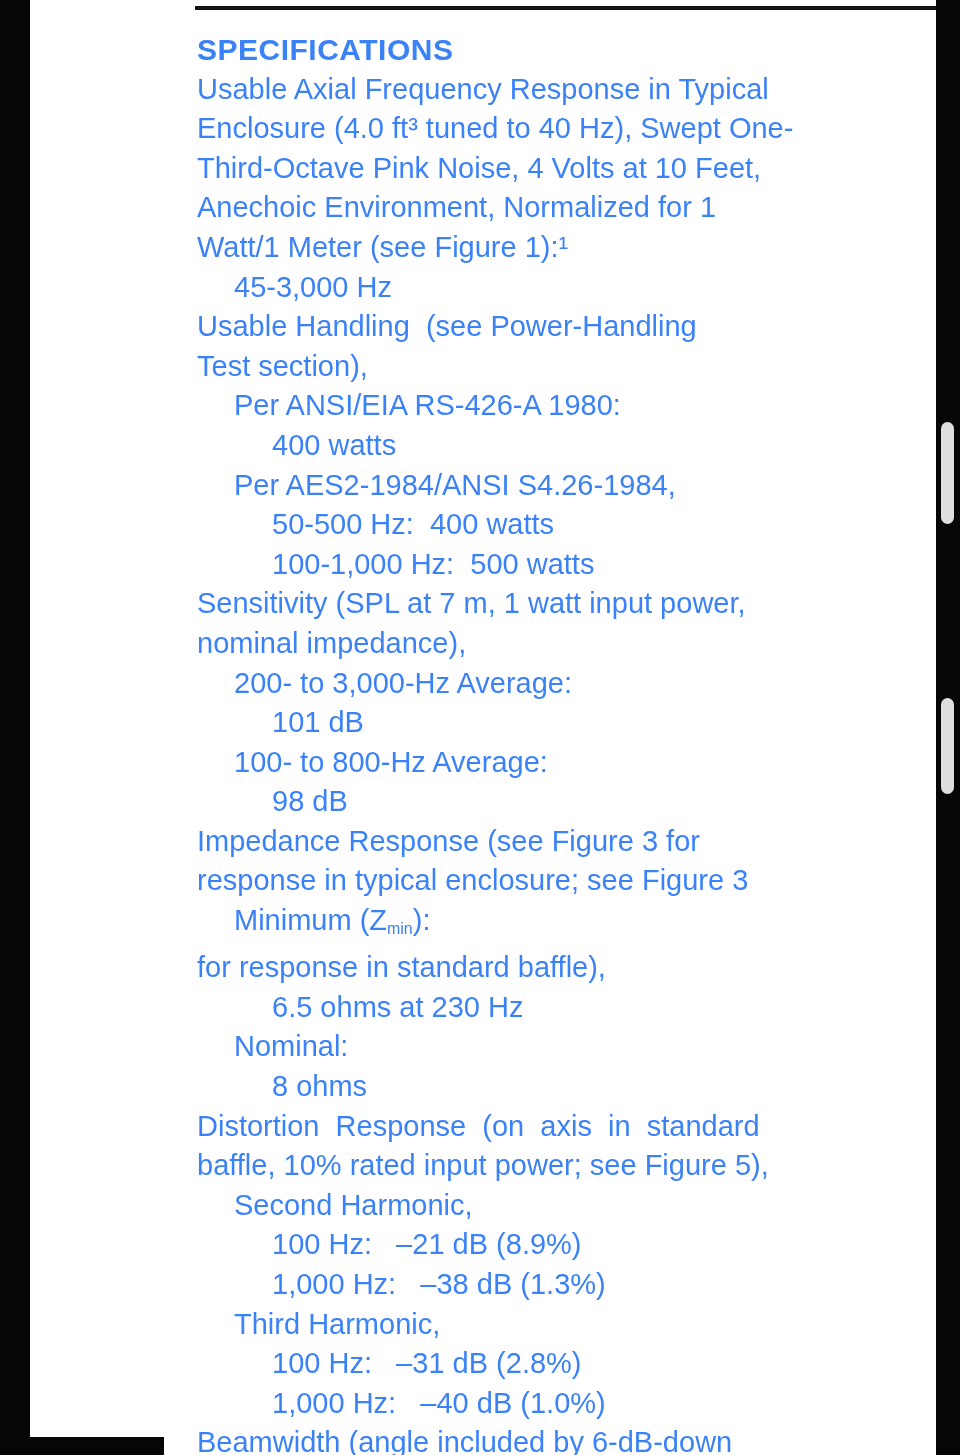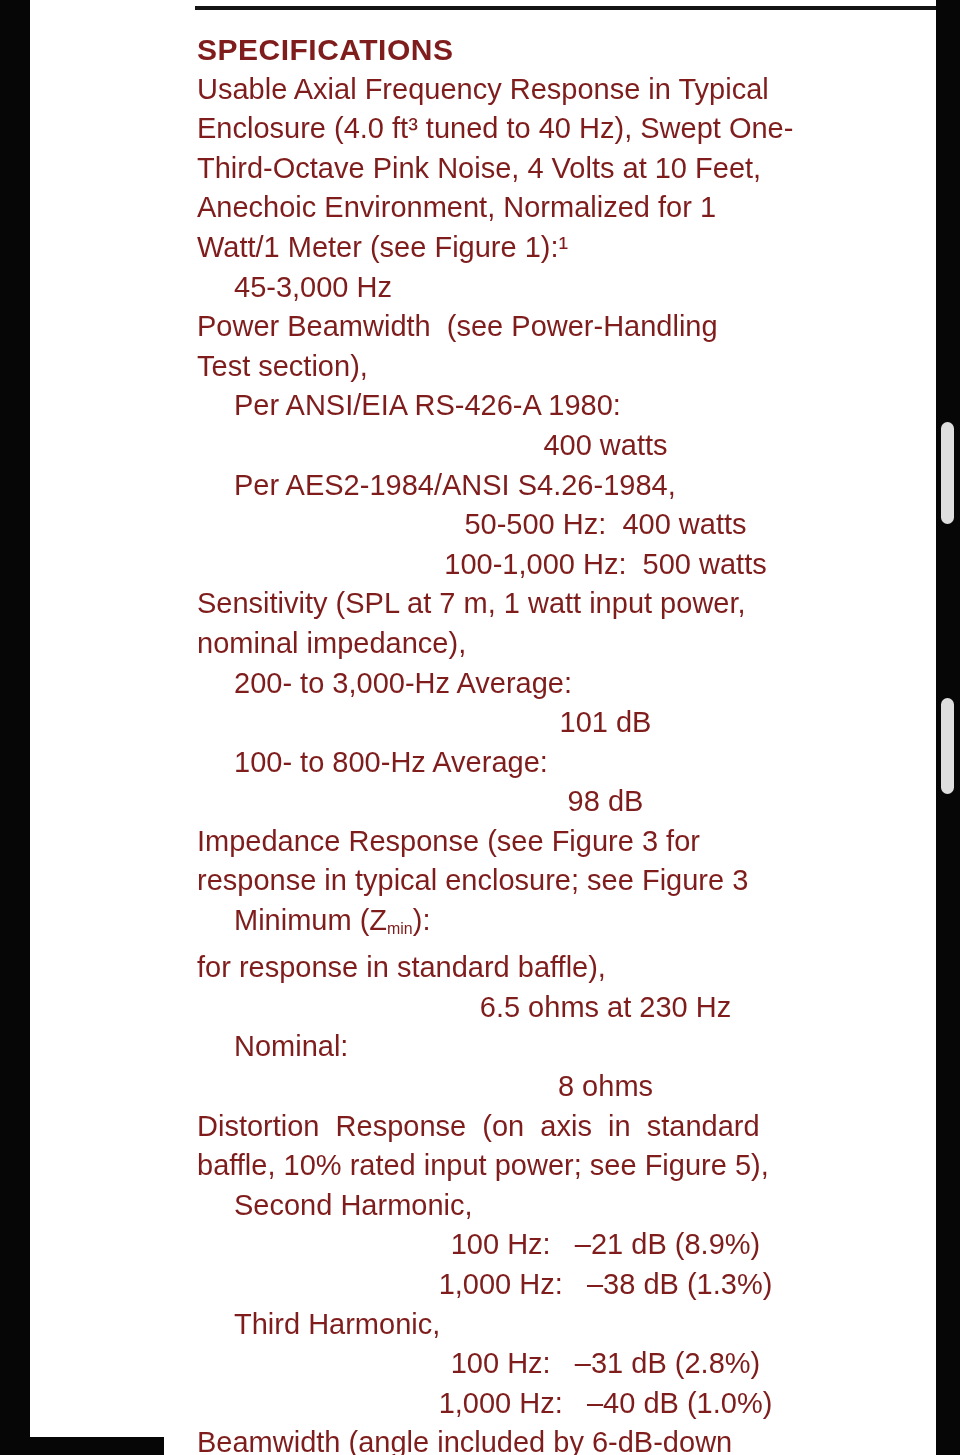--- a/index.html
+++ b/index.html
@@ -45,7 +45,7 @@
     font-size: 29px;
     line-height: 39.6px;
     white-space: pre;
-    color: #7f1d1d;
+    color: #3b82f6;
     font-weight: bold;
   }
   .line.title { font-size: 30px; letter-spacing: 0.5px; }

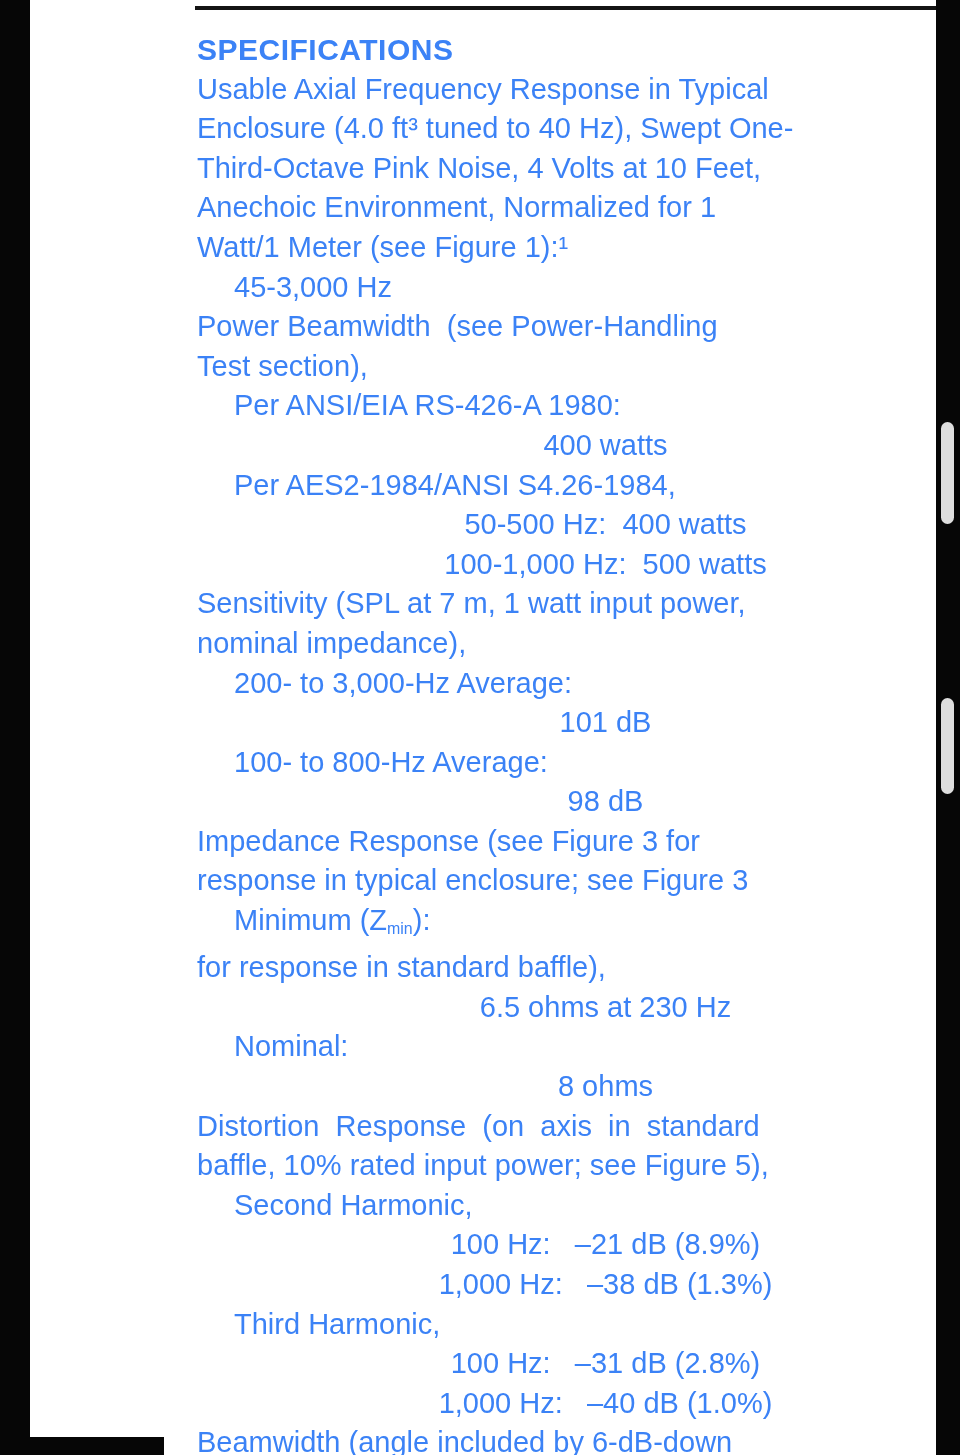--- a/index.html
+++ b/index.html
@@ -69,7 +69,7 @@
       <div class="line ind0"><span class="b">Anechoic Environment, Normalized for 1</span></div>
       <div class="line ind0"><span class="b">Watt/1 Meter (see Figure 1):¹</span></div>
       <div class="line ind1"><span class="v">45-3,000 Hz</span></div>
-      <div class="line ind0"><span class="b">Power Beamwidth  (see Power-Handling</span></div>
+      <div class="line ind0"><span class="b">Usable Handling  (see Power-Handling</span></div>
       <div class="line ind0"><span class="b">Test section),</span></div>
       <div class="line ind1"><span class="b">Per ANSI/EIA RS-426-A 1980:</span></div>
       <div class="line ind2"><span class="v">400 watts</span></div>

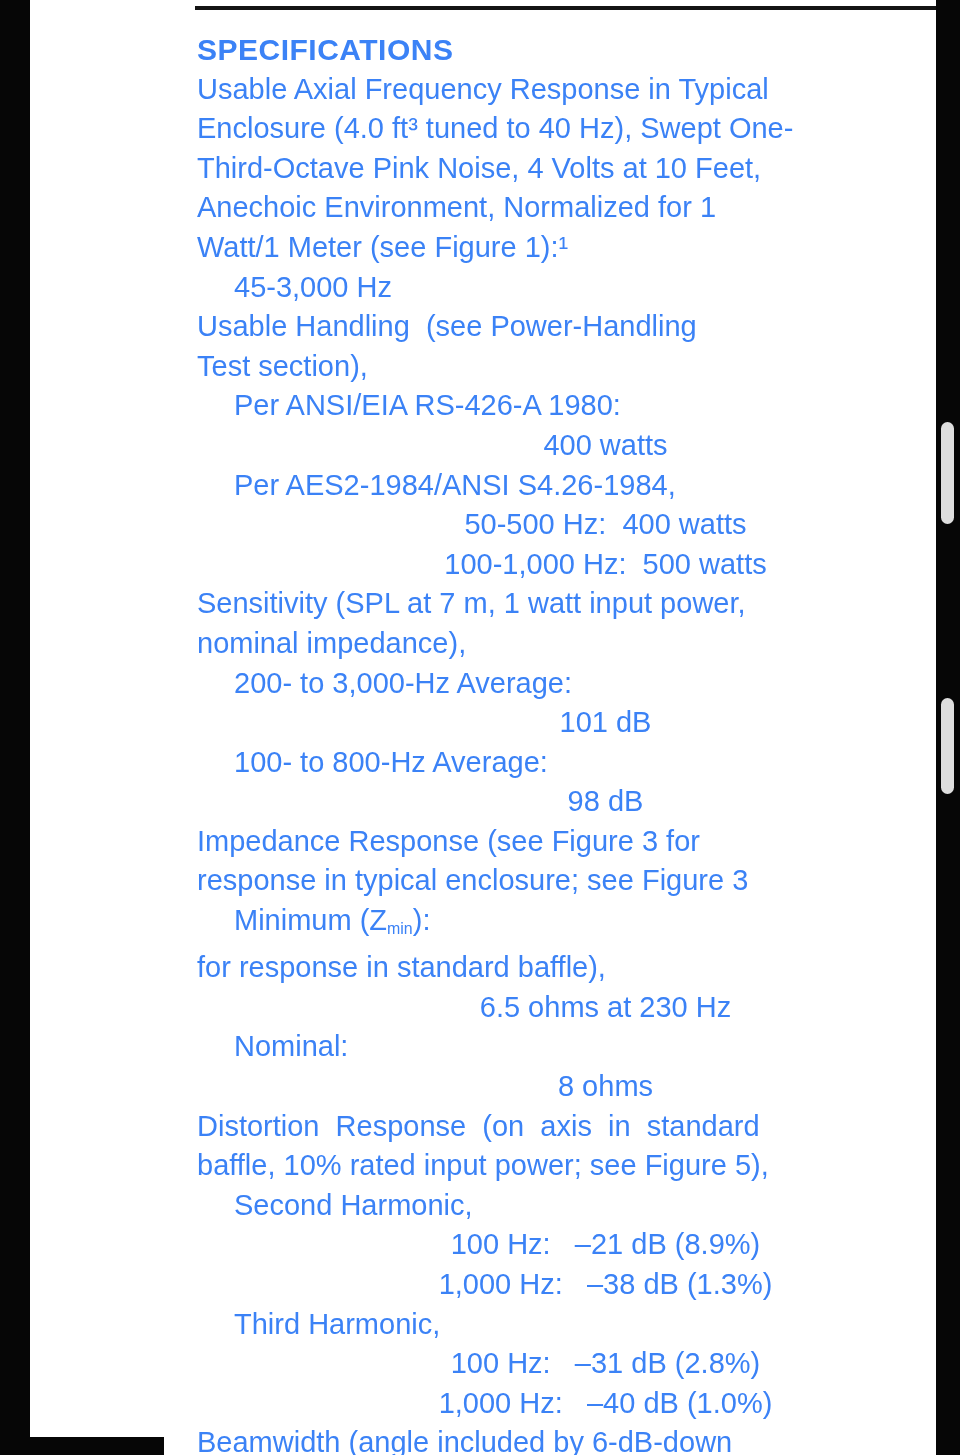--- a/index.html
+++ b/index.html
@@ -50,7 +50,7 @@
   }
   .line.title { font-size: 30px; letter-spacing: 0.5px; }
   .ind1 { padding-left: 37px; }
-  .ind2 { padding-left: 75px; text-align: center; }
+  .ind2 { padding-left: 75px; }
   .b { font-weight: normal; }
   .v { font-weight: normal; margin-top: 19px; }
   .sub { font-size: 0.55em; vertical-align: -0.22em; }

